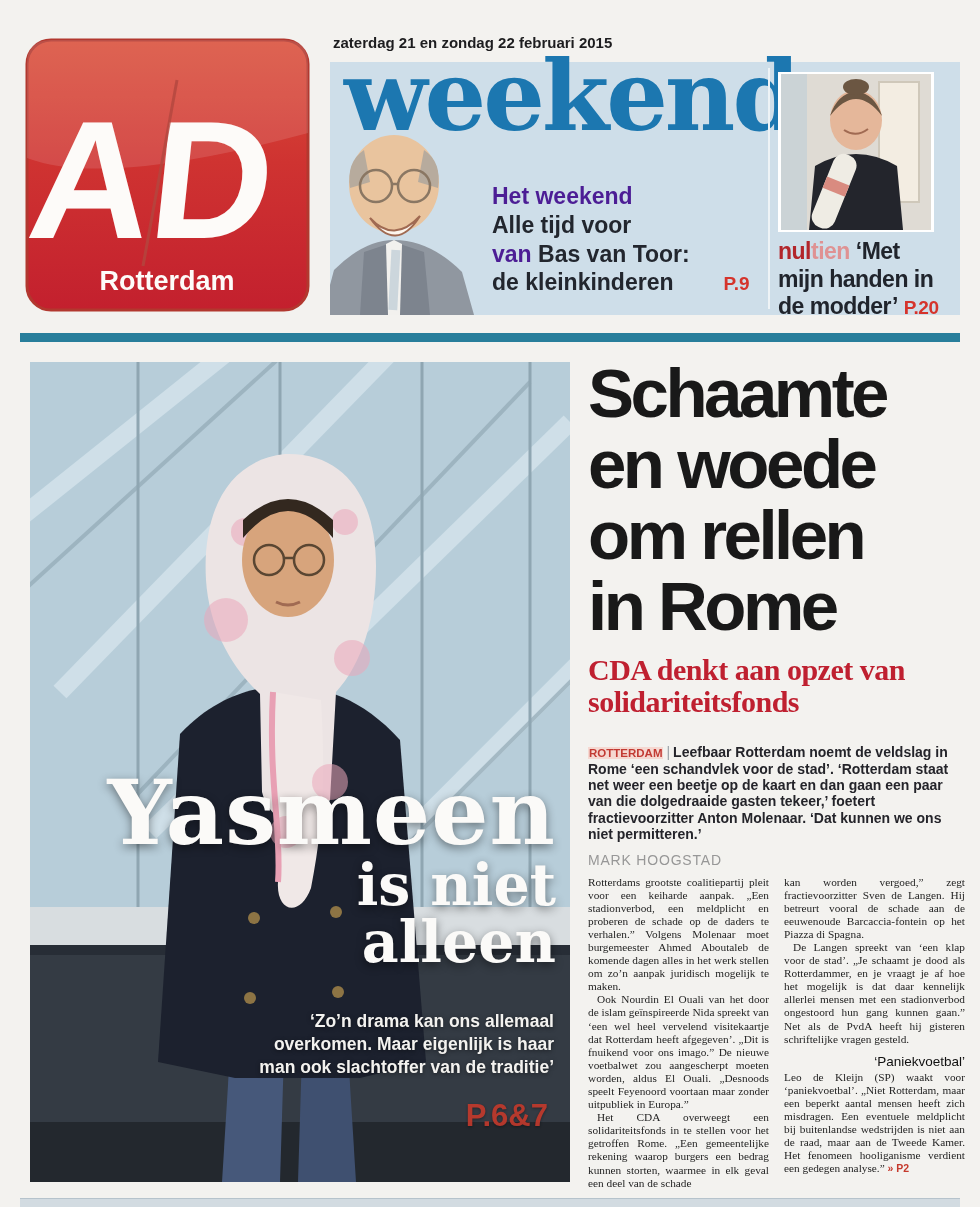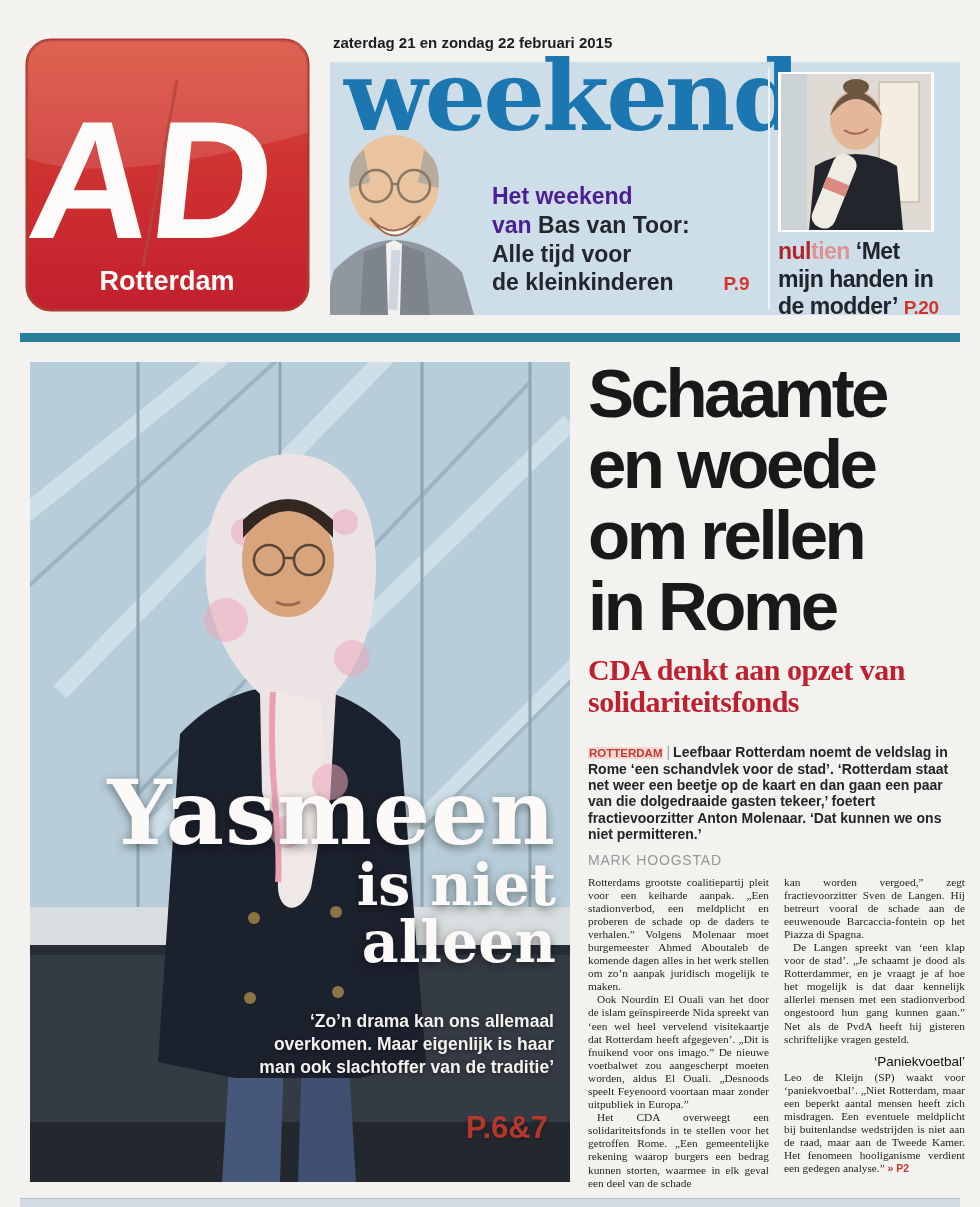--- a/index.html
+++ b/index.html
@@ -100,8 +100,8 @@
 
     <div class="promo">
       <div><span class="blue">Het weekend</span></div>
+      <div>Alle tijd voor</div>
       <div><span class="blue">van</span><span> Bas van Toor:</span></div>
-      <div>Alle tijd voor</div>
       <div><span>de kleinkinderen</span><span class="pref">P.9</span></div>
     </div>
 

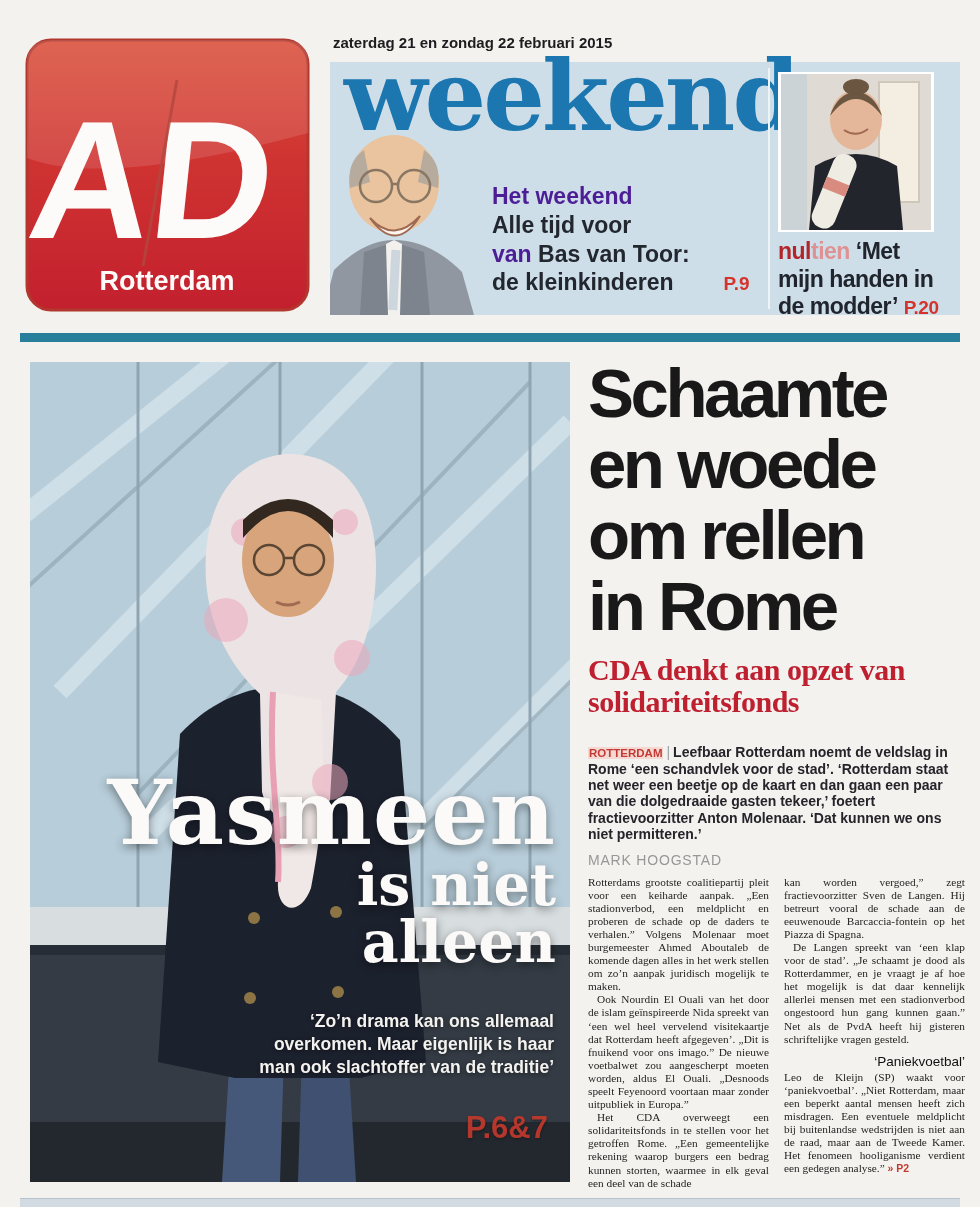--- a/index.html
+++ b/index.html
@@ -35,7 +35,7 @@
                  font-size:17.5px;font-weight:bold;line-height:1.3;color:#f3f2ef;
                  text-shadow:0 1px 4px rgba(0,0,0,.5);}
   .feature-pref{position:absolute;right:22px;top:736px;font-size:31px;font-weight:bold;
-                color:#c0392c;opacity:.92;text-shadow:0 1px 3px rgba(0,0,0,.4);margin-top:12px;}
+                color:#c0392c;opacity:.92;text-shadow:0 1px 3px rgba(0,0,0,.4);}
   
   .article{position:absolute;left:588px;top:358px;width:377px;}
   .headline{font-weight:bold;font-size:69px;line-height:71px;letter-spacing:-3.5px;color:#191919;}

